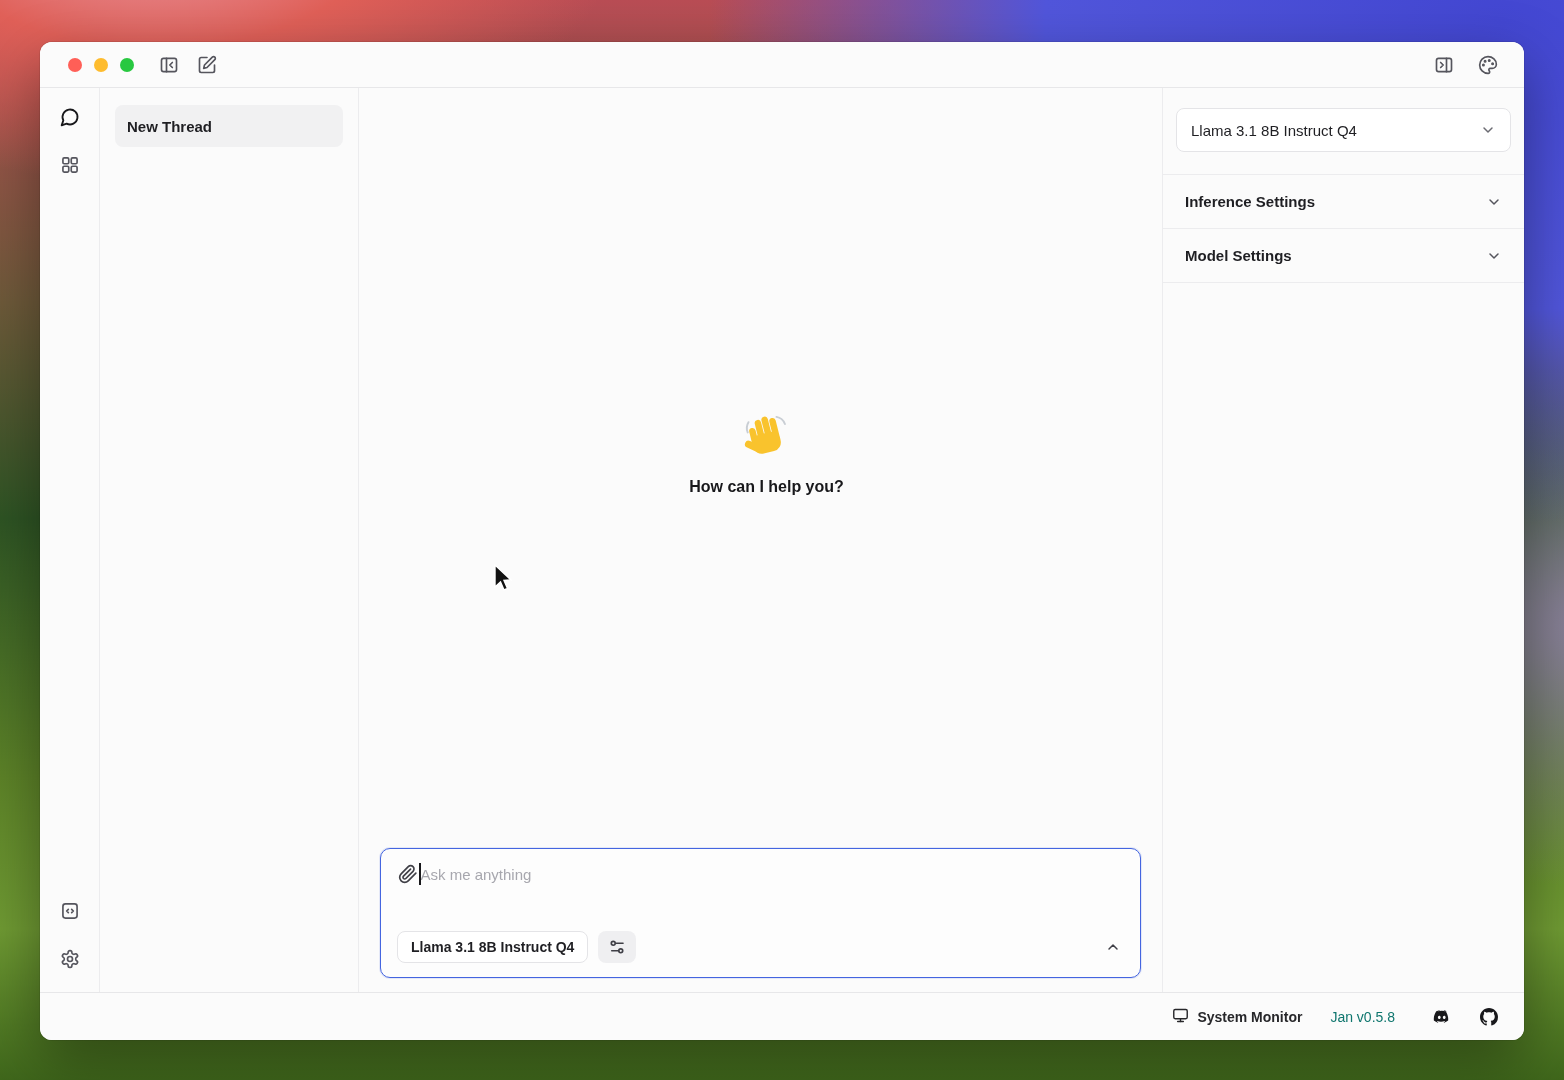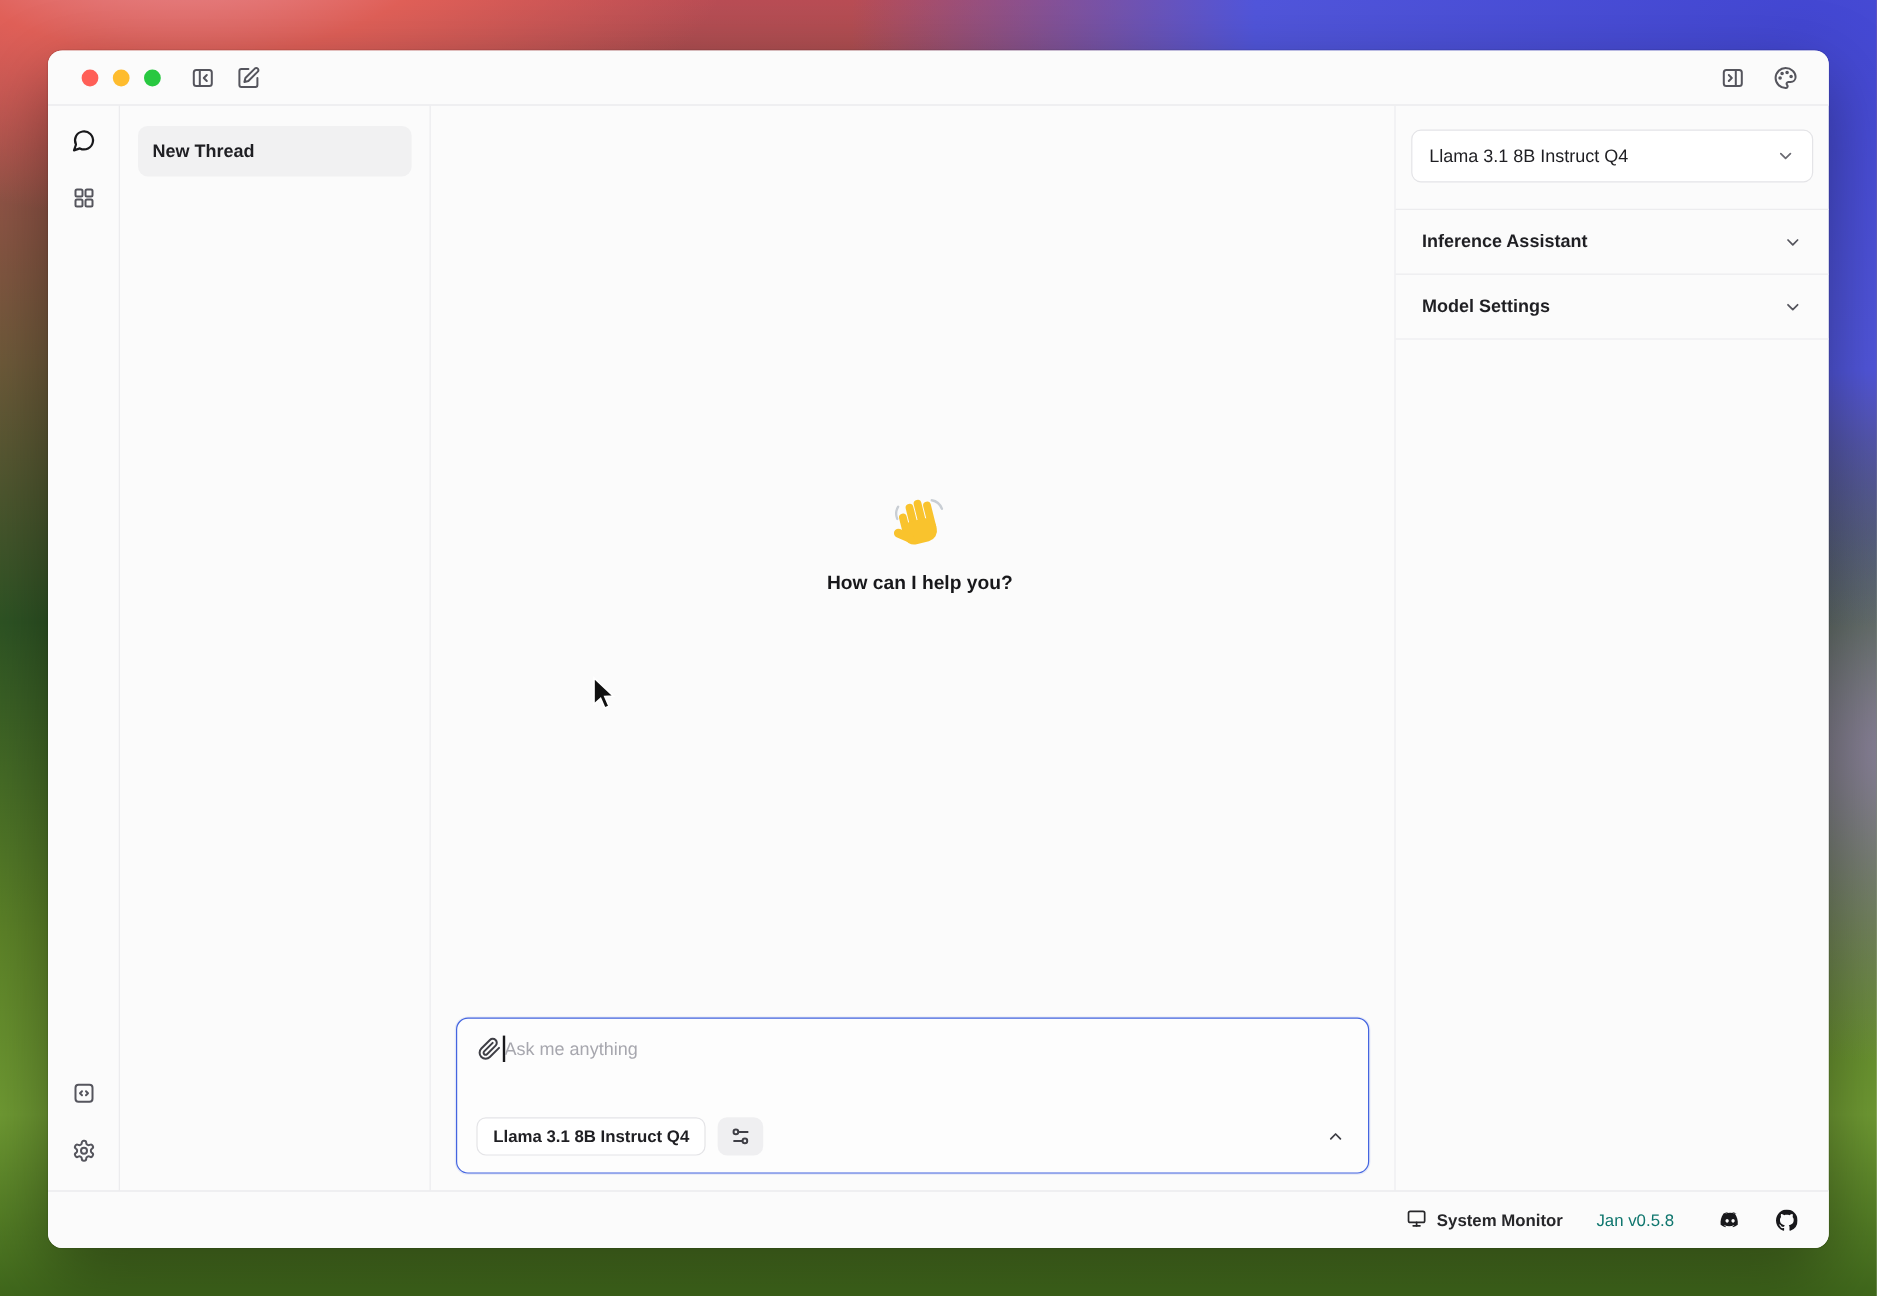--- a/index.html
+++ b/index.html
@@ -219,7 +219,7 @@
         </div>
       </div>
       <div class="section-row">
-        <span>Inference Assistant</span>
+        <span>Inference Settings</span>
         <span class="chev">
           <svg viewBox="0 0 24 24" fill="none" stroke="currentColor" stroke-width="2.2" stroke-linecap="round" stroke-linejoin="round">
               <polyline points="6 9 12 15 18 9"></polyline>

